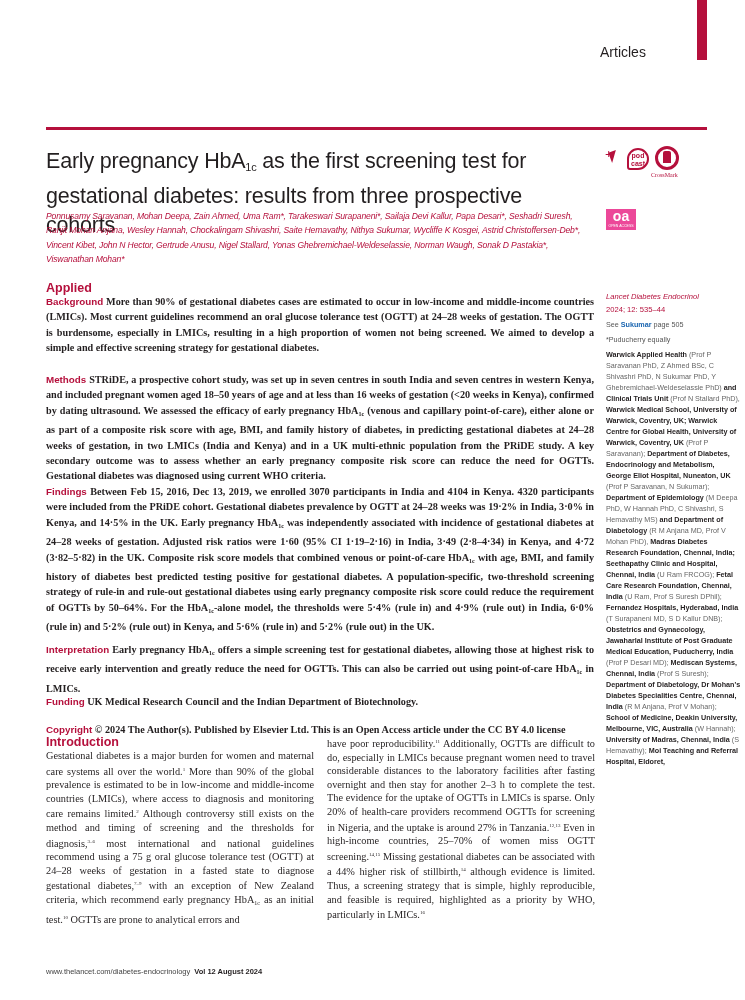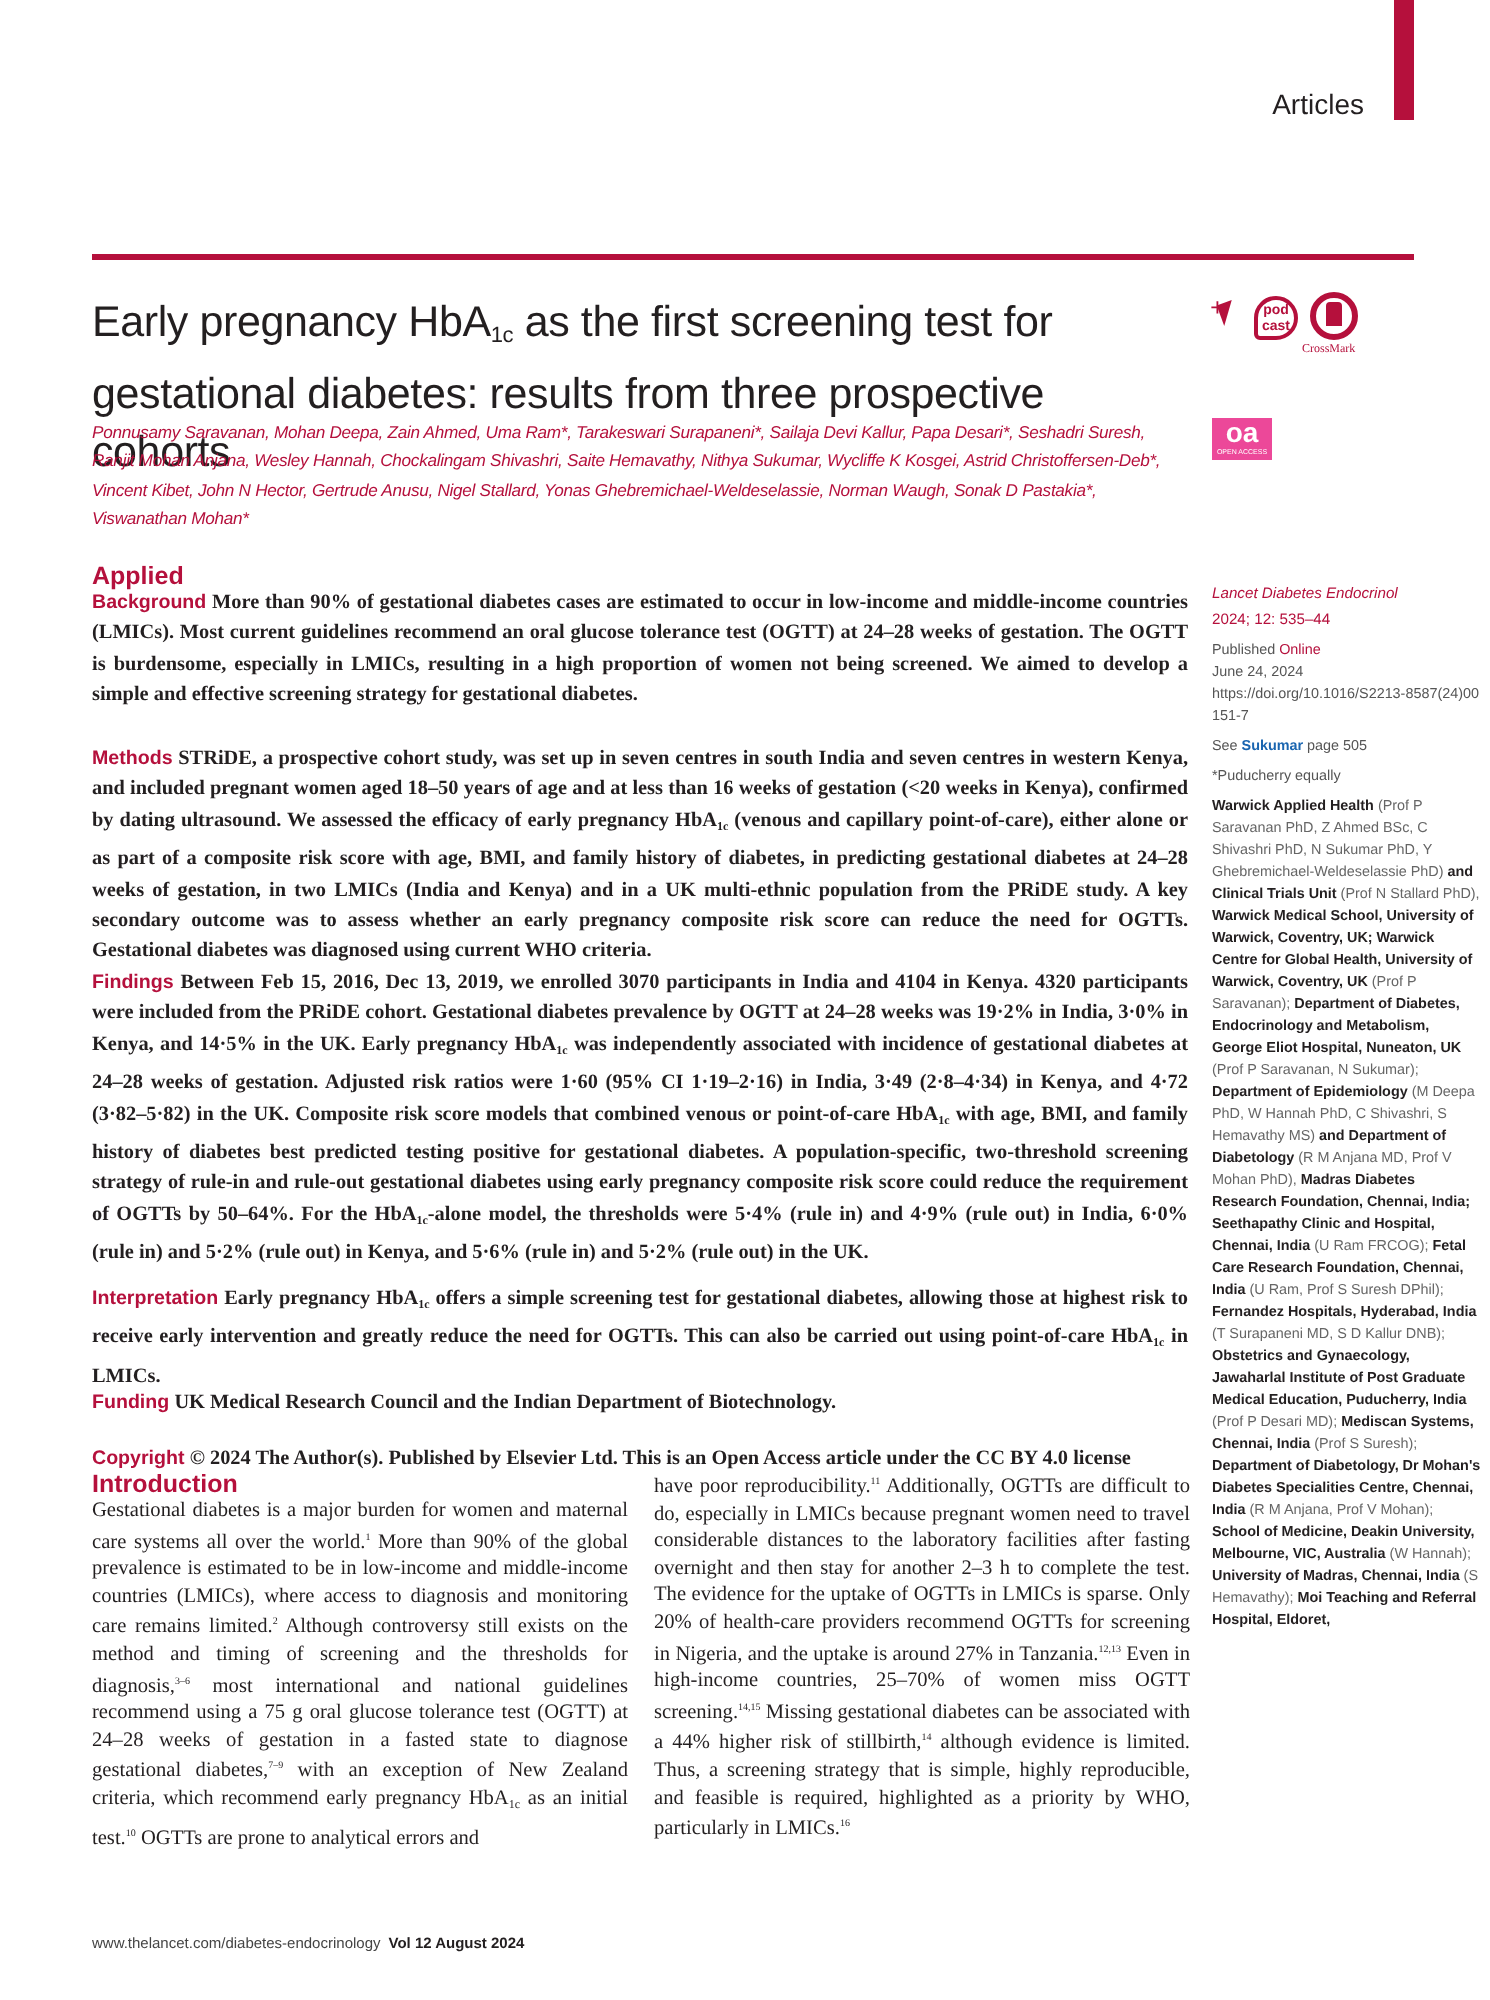--- a/index.html
+++ b/index.html
@@ -8,7 +8,7 @@
   .sans { font-family: "Liberation Sans", "DejaVu Sans", sans-serif; }
 
   #corner-tab { position: absolute; left: 697px; top: 0; width: 10px; height: 60px; background: #b5103c; }
-  #section-label { position: absolute; left: 600px; top: 44px; width: 82px; text-align: right; font-size: 14px; color: #231f20; }
+  #section-label { position: absolute; left: 600px; top: 44px; width: 82px; font-size: 14px; color: #231f20; }
   #top-rule { position: absolute; left: 46px; top: 127px; width: 661px; height: 3px; background: #b5103c; }
 
   #title { position: absolute; left: 46px; top: 147px; width: 540px; font-size: 21.5px; line-height: 29px; font-weight: normal; color: #231f20; letter-spacing: -0.2px; }

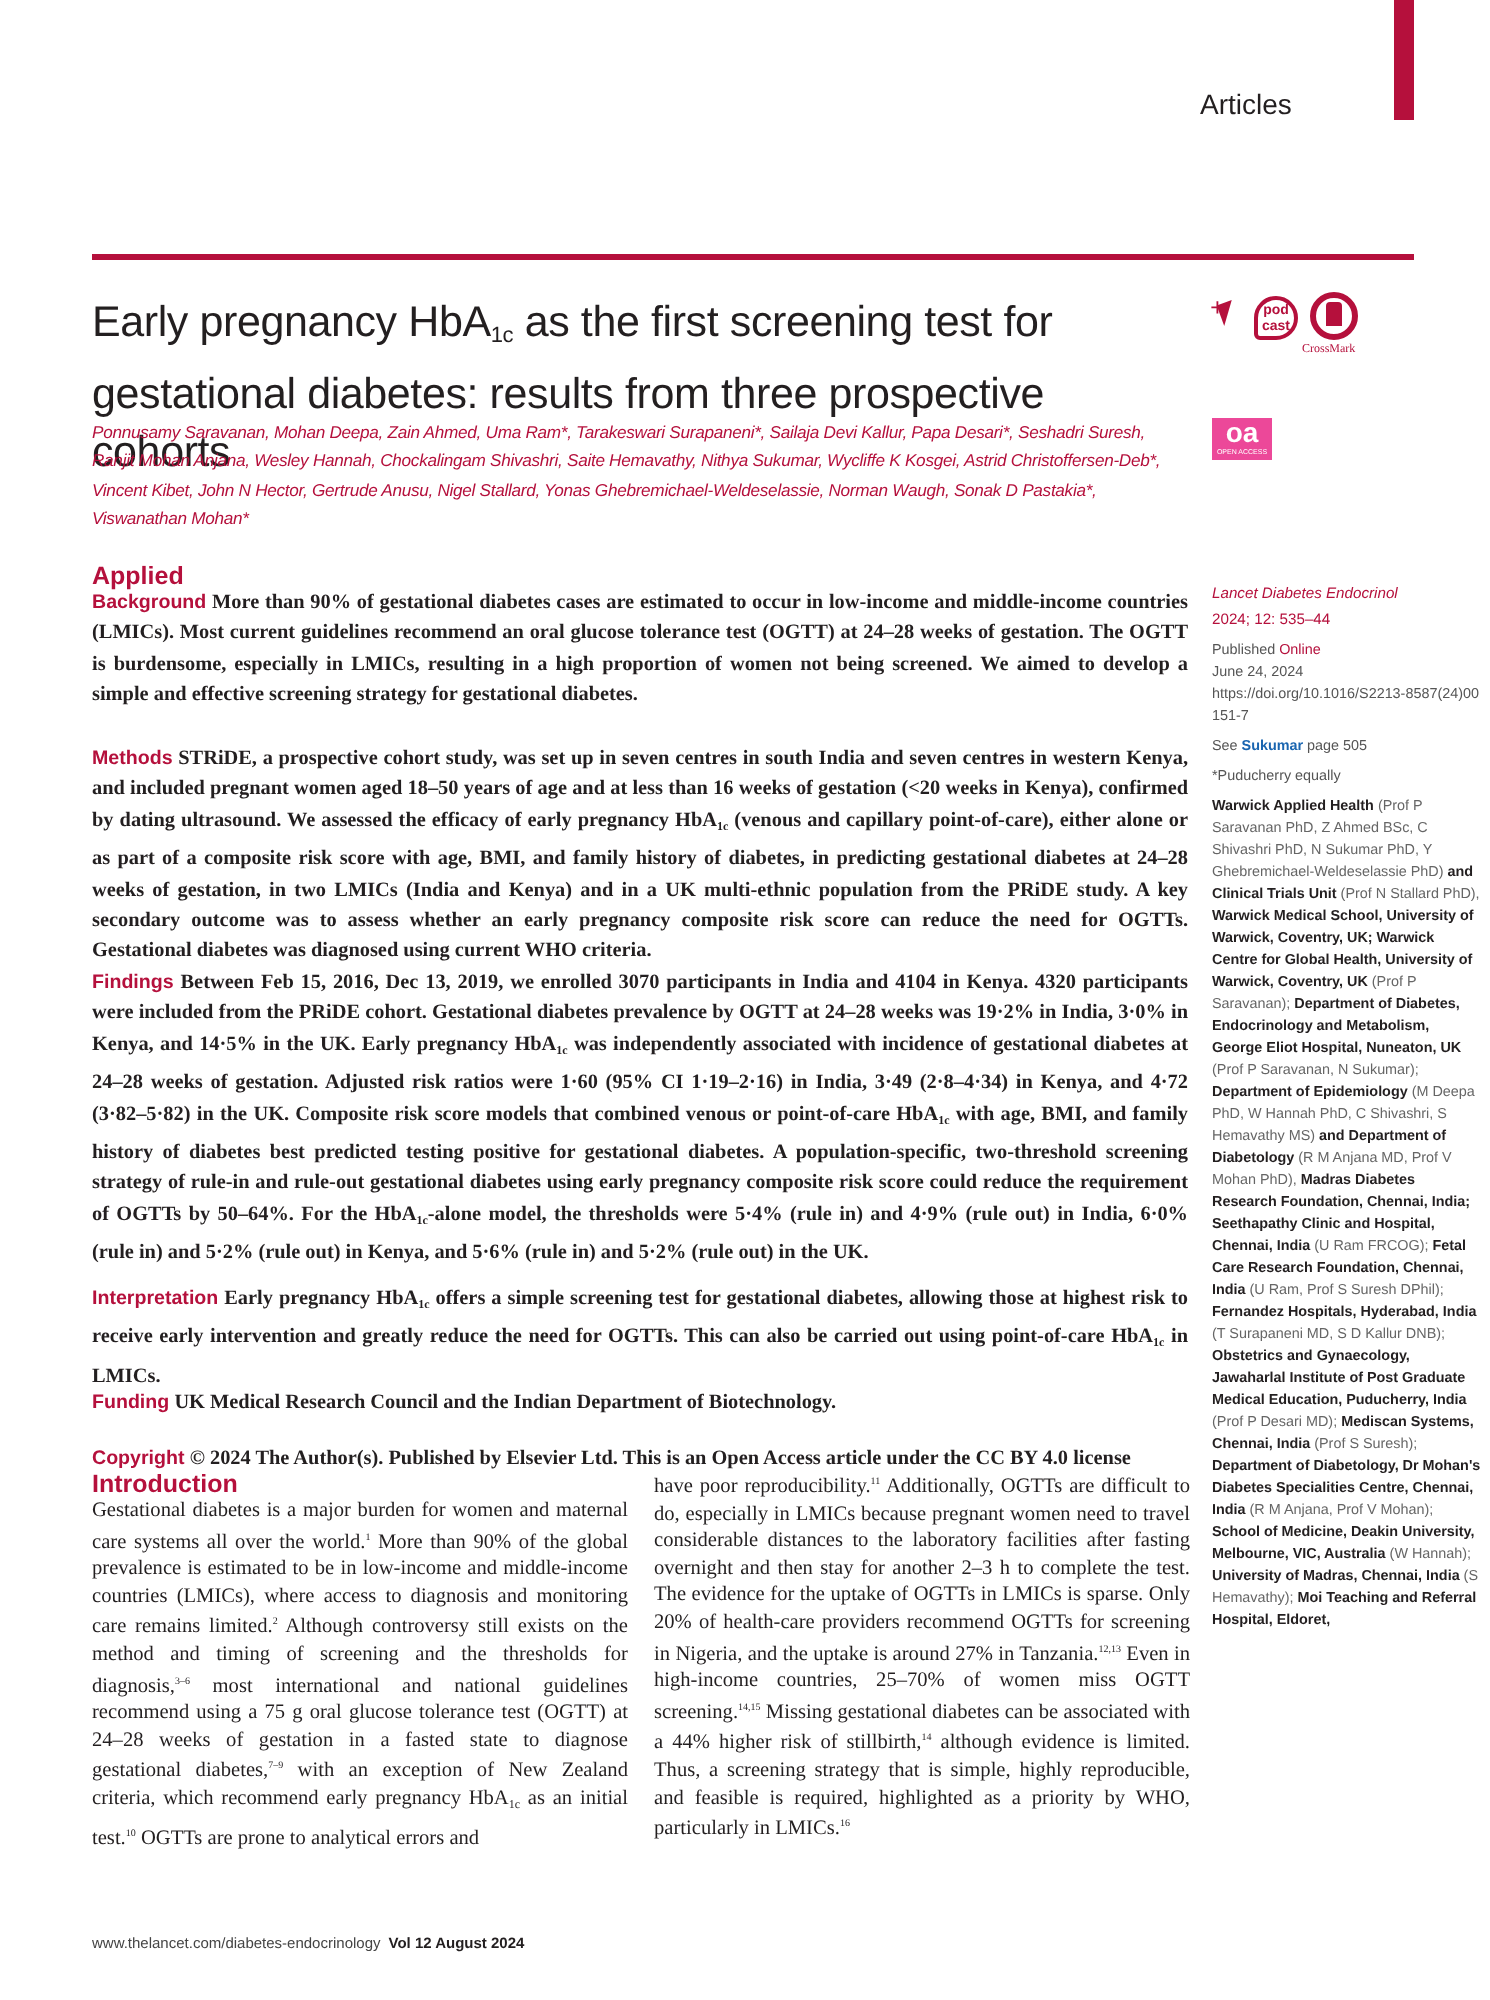--- a/index.html
+++ b/index.html
@@ -109,11 +109,6 @@
 <aside id="sidebar">
   <div class="journal">Lancet Diabetes Endocrinol</div>
   <div class="journal-vol">2024; 12: 535–44</div>
-  <div class="block pub-online">
-    <span>Published </span><span class="online">Online</span><br>
-    <span>June 24, 2024</span><br>
-    <span style="word-break: break-all;">https://doi.org/10.1016/S2213-8587(24)00151-7</span>
-  </div>
   <div class="block"><span>See </span><span class="comment-link">Sukumar</span><span> page 505</span></div>
   <div class="block">*Puducherry equally</div>
   <div class="aff">

